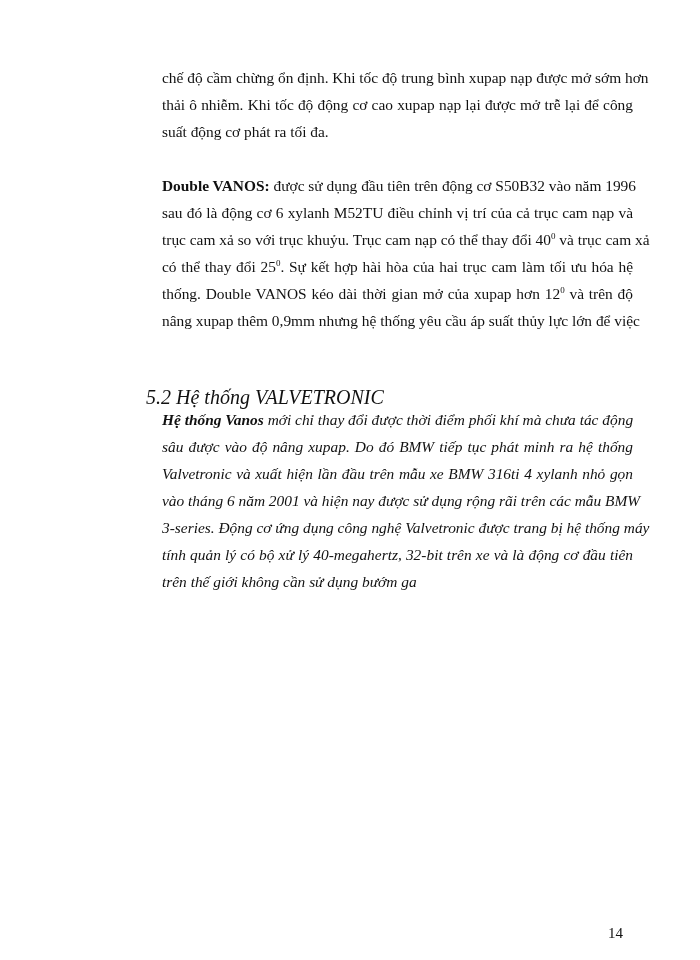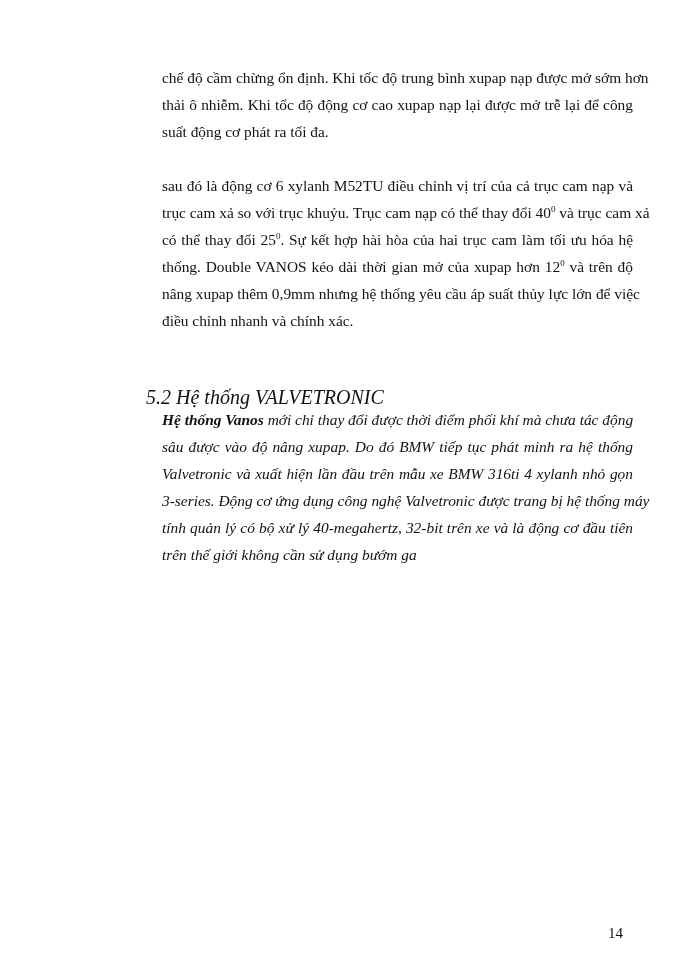--- a/index.html
+++ b/index.html
@@ -73,6 +73,7 @@
   </div>
 
   <div class="para para2">
+    <span class="line"><b>Double VANOS:</b><span> được sử dụng đầu tiên trên động cơ  S50B32 vào năm 1996</span></span>
     <span class="line">sau đó là động cơ 6 xylanh M52TU  điều chỉnh vị trí của cả trục cam nạp và</span>
     <span class="line"><span>trục cam xả so với trục khuỷu. Trục cam nạp có thể thay đổi 40</span><sup>0</sup><span> và trục cam xả</span></span>
     <span class="line"><span>có thể thay đổi 25</span><sup>0</sup><span>. Sự kết hợp hài hòa của hai trục cam làm tối ưu hóa hệ</span></span>

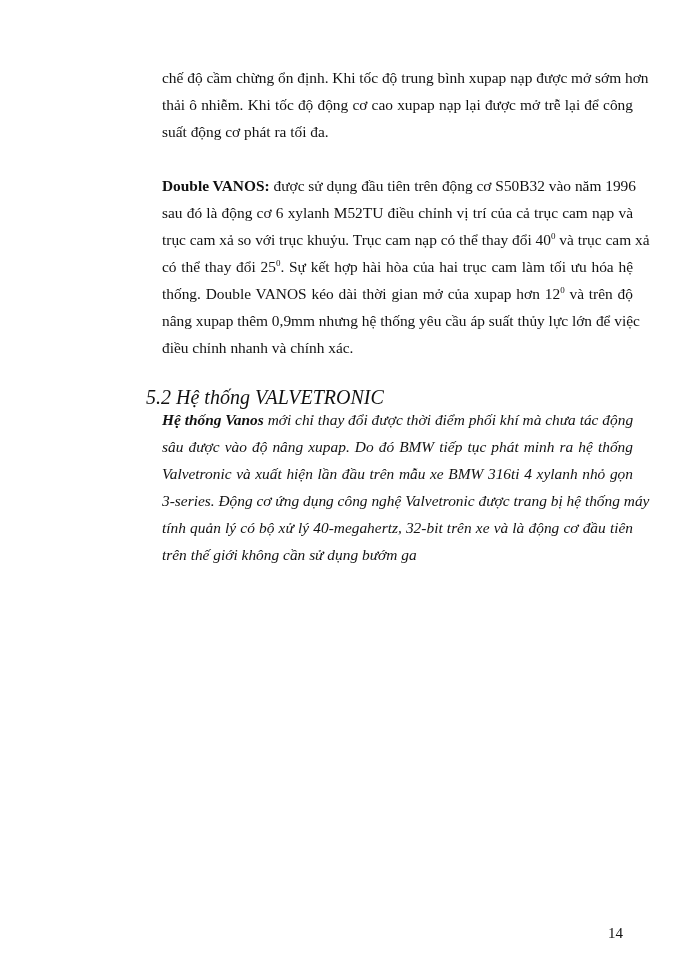--- a/index.html
+++ b/index.html
@@ -79,7 +79,6 @@
     <span class="line"><span>có thể thay đổi 25</span><sup>0</sup><span>. Sự kết hợp hài hòa của hai trục cam làm tối ưu hóa hệ</span></span>
     <span class="line"><span>thống. Double VANOS kéo dài thời gian mở của xupap hơn 12</span><sup>0</sup><span> và trên độ</span></span>
     <span class="line">nâng xupap thêm 0,9mm nhưng hệ thống yêu cầu áp suất thủy lực lớn để việc</span>
-    <span class="line last">điều chỉnh nhanh và chính xác.</span>
   </div>
 
   <div class="heading">5.2 Hệ thống VALVETRONIC</div>

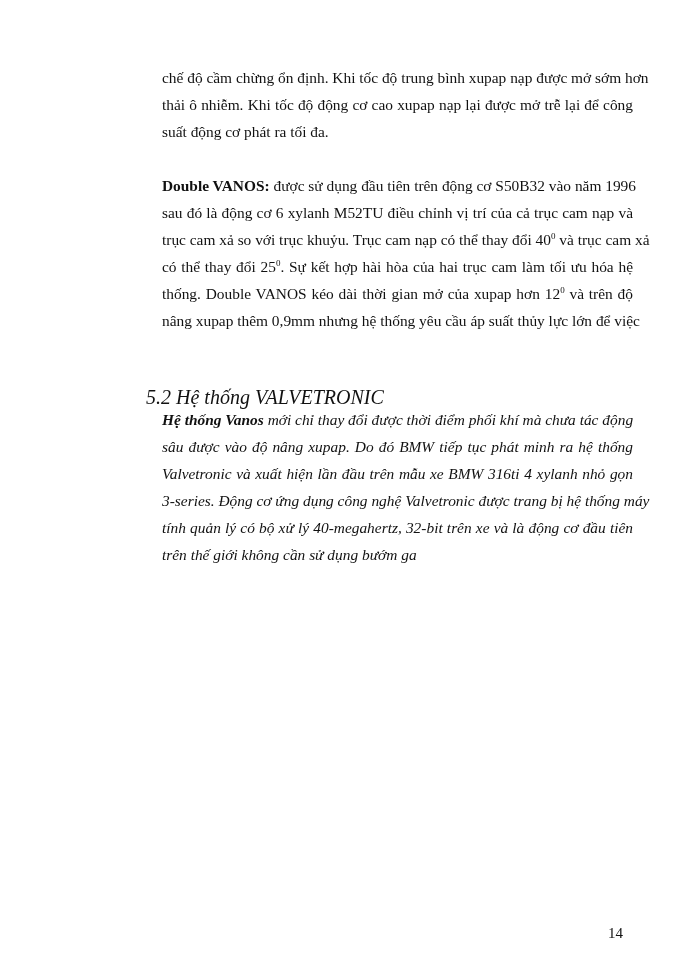--- a/index.html
+++ b/index.html
@@ -87,6 +87,7 @@
     <span class="line"><b>Hệ thống Vanos</b><span> mới chỉ thay đổi được thời điểm phối khí mà chưa tác động</span></span>
     <span class="line">sâu được vào độ nâng xupap. Do đó BMW tiếp tục phát minh ra hệ thống</span>
     <span class="line">Valvetronic và xuất hiện lần đầu trên mẫu xe BMW 316ti 4 xylanh nhỏ gọn</span>
+    <span class="line">vào tháng 6 năm 2001 và hiện nay được sử dụng rộng rãi trên các mẫu BMW</span>
     <span class="line">3-series. Động cơ ứng dụng công nghệ Valvetronic được trang bị hệ thống máy</span>
     <span class="line">tính quản lý có bộ xử lý 40-megahertz, 32-bit trên xe và là động cơ đầu tiên</span>
     <span class="line last">trên thế giới không cần sử dụng bướm ga</span>

